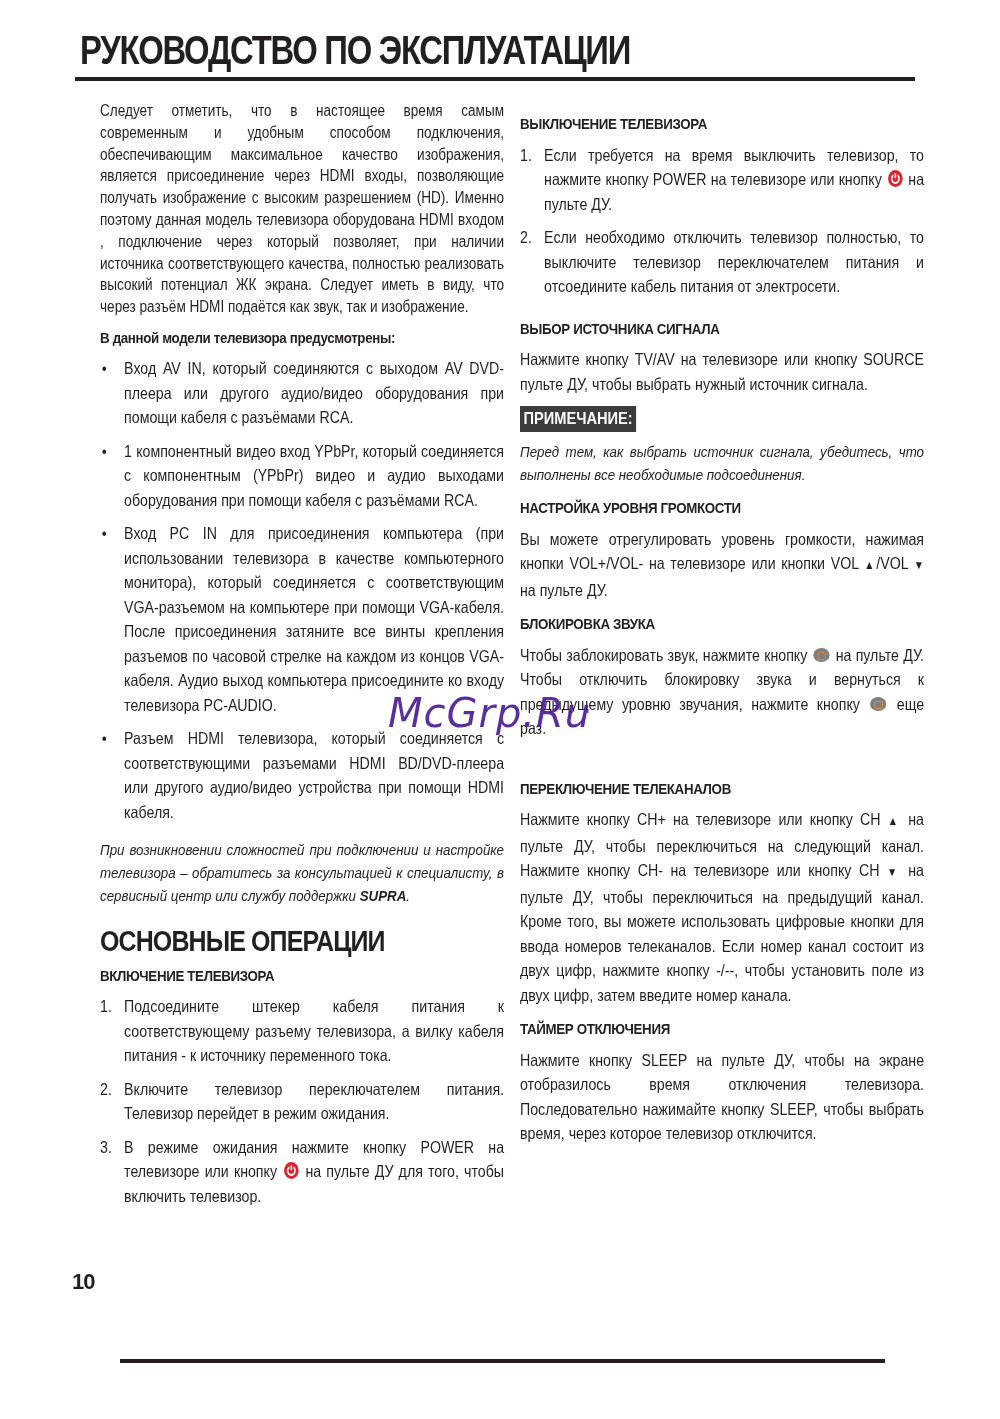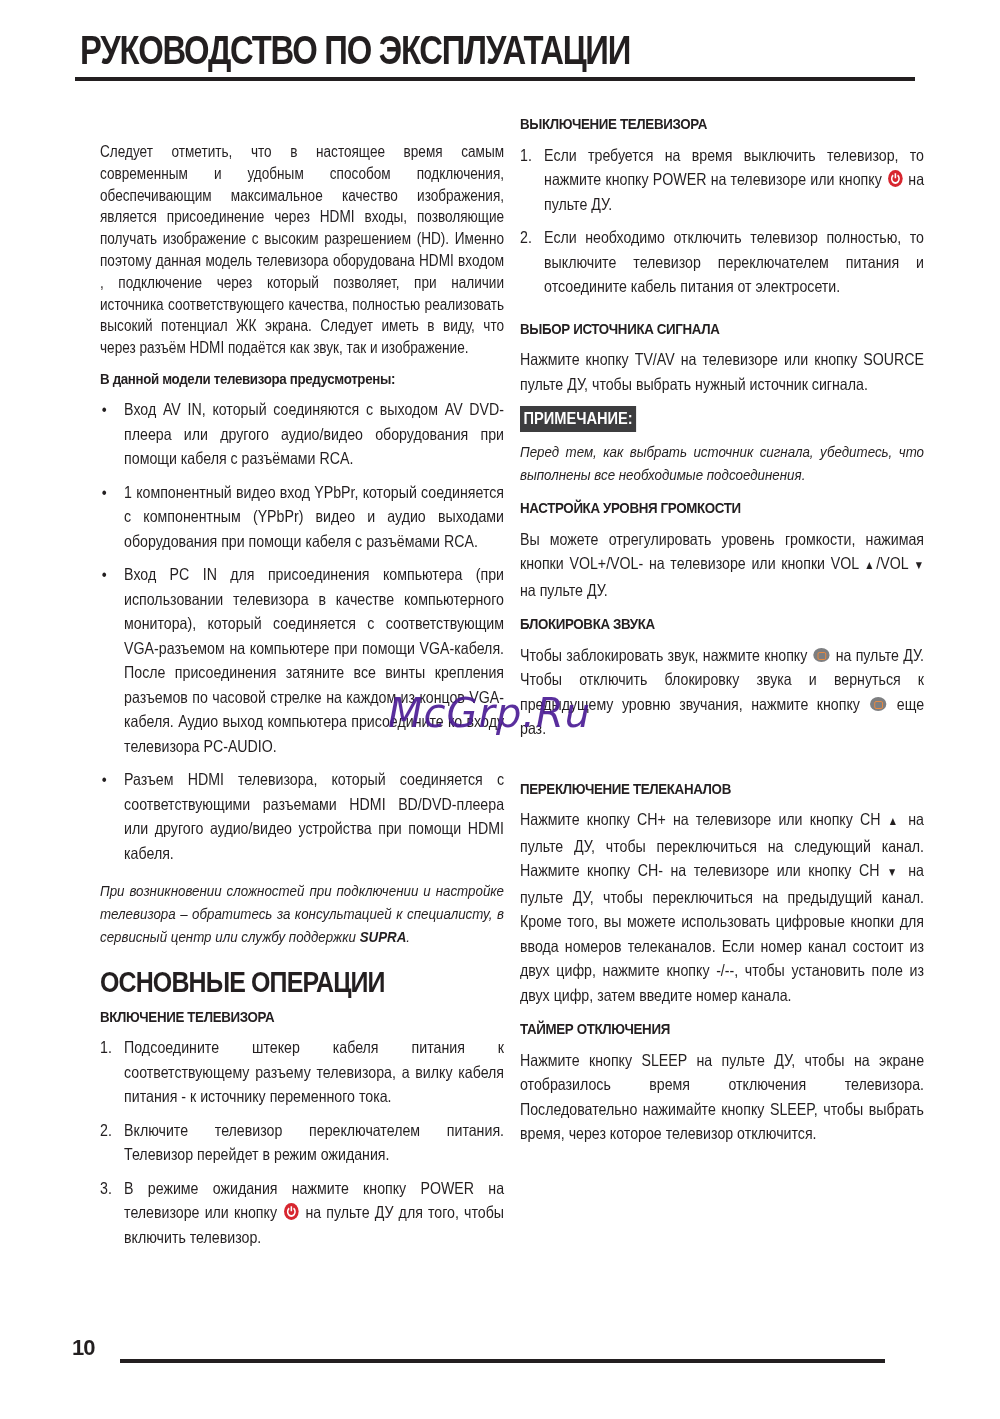--- a/index.html
+++ b/index.html
@@ -10,7 +10,7 @@
                 white-space: nowrap; color: #231f20; }
   .title-rule { position: absolute; left: 75px; top: 77px; width: 840px; height: 4px; background: #231f20; }
   .col { position: absolute; top: 100px; width: 405px; font-size: 16.5px; line-height: 24.5px; }
-  .col.left { left: 100px; margin-top: 41px; }
+  .col.left { left: 100px; }
   .col.right { left: 520px; width: 405px; top: 110px; }
   .cond { transform: scaleX(0.86); transform-origin: left top; width: 116%; }
   p { margin: 0 0 8px 0; text-align: justify; }

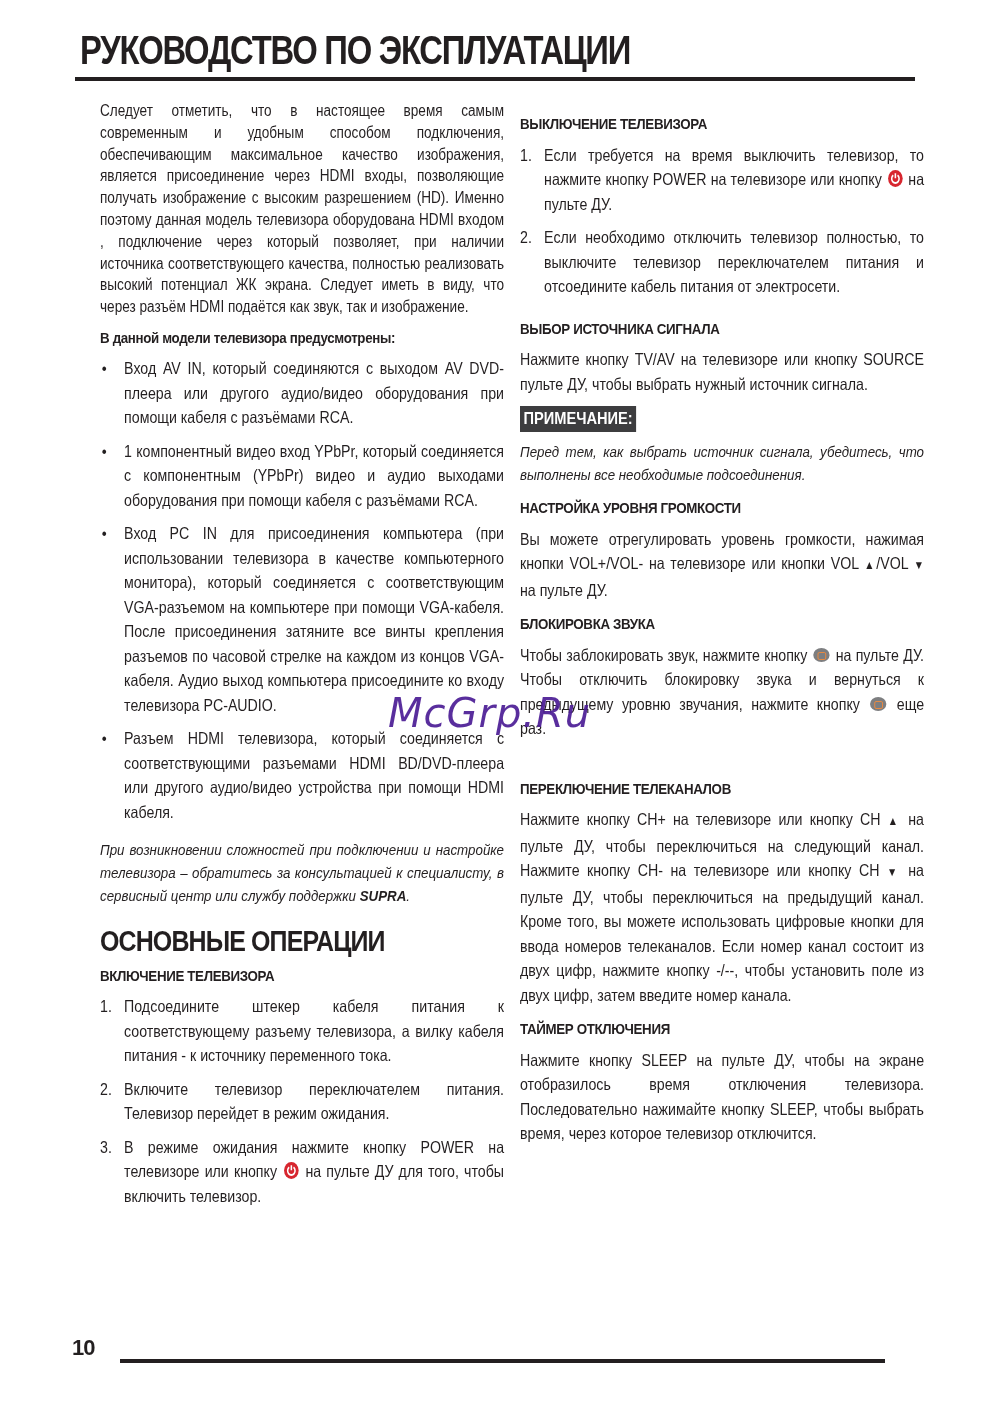--- a/index.html
+++ b/index.html
@@ -35,7 +35,7 @@
   .icon-mute span { position: absolute; left: 5px; top: 4px; width: 8px; height: 6px;
                     border: 1px solid #f08a3c; border-radius: 2px; }
   .tri { font-size: 12px; }
-  .page-num { position: absolute; left: 72px; top: 1335px; font-size: 22px; font-weight: bold;
+  .page-num { position: absolute; left: 72px; top: 1269px; font-size: 22px; font-weight: bold;
               letter-spacing: -1px; }
   .footer-rule { position: absolute; left: 120px; top: 1359px; width: 765px; height: 4px; background: #231f20; }
   .watermark { position: absolute; left: 388px; top: 690px; font-size: 40px; color: #4c1d95;

